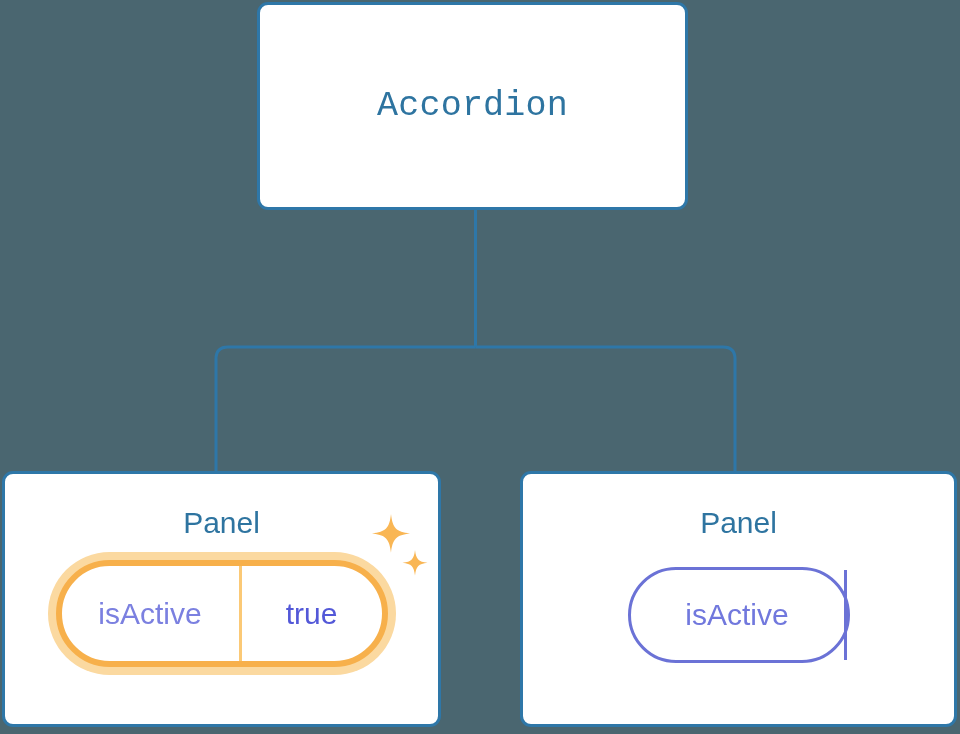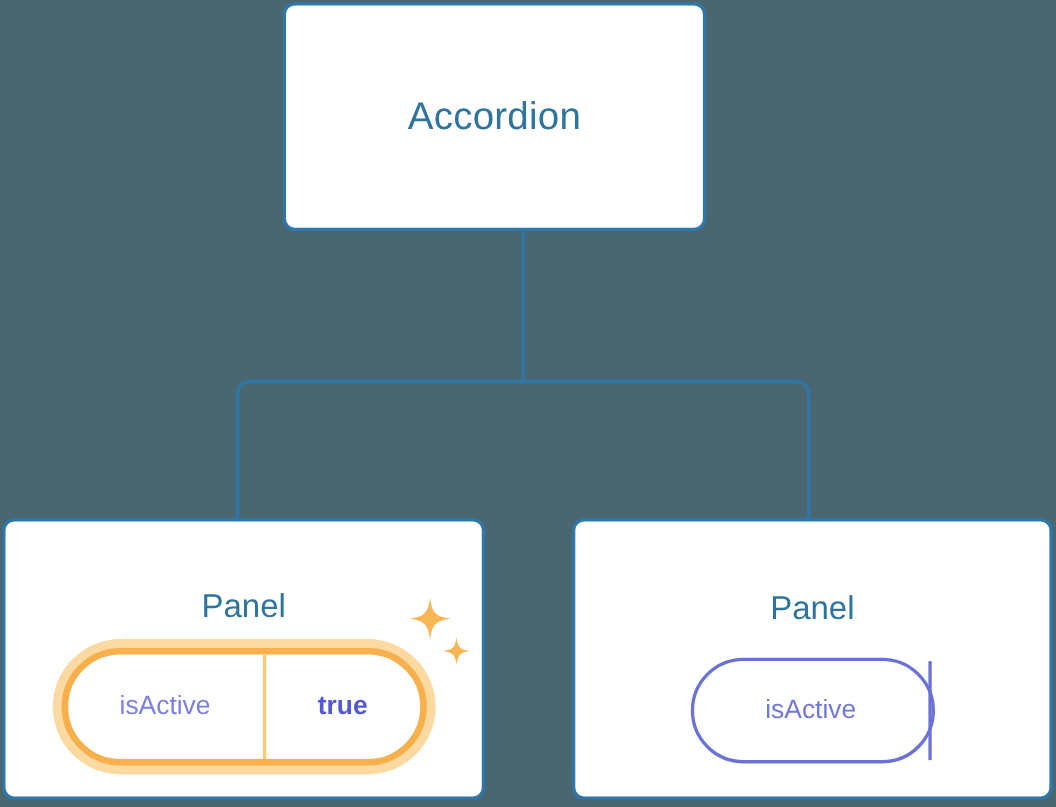--- a/index.html
+++ b/index.html
@@ -38,11 +38,12 @@
   .node-root {
     left: 257px;
     top: 2px;
-    width: 385px;
+    width: 431px;
     height: 208px;
     display: flex;
     align-items: center;
     justify-content: center;
+    font-family: Liberation Mono, monospace;
   }
   .node-title {
     color: #2e74a0;

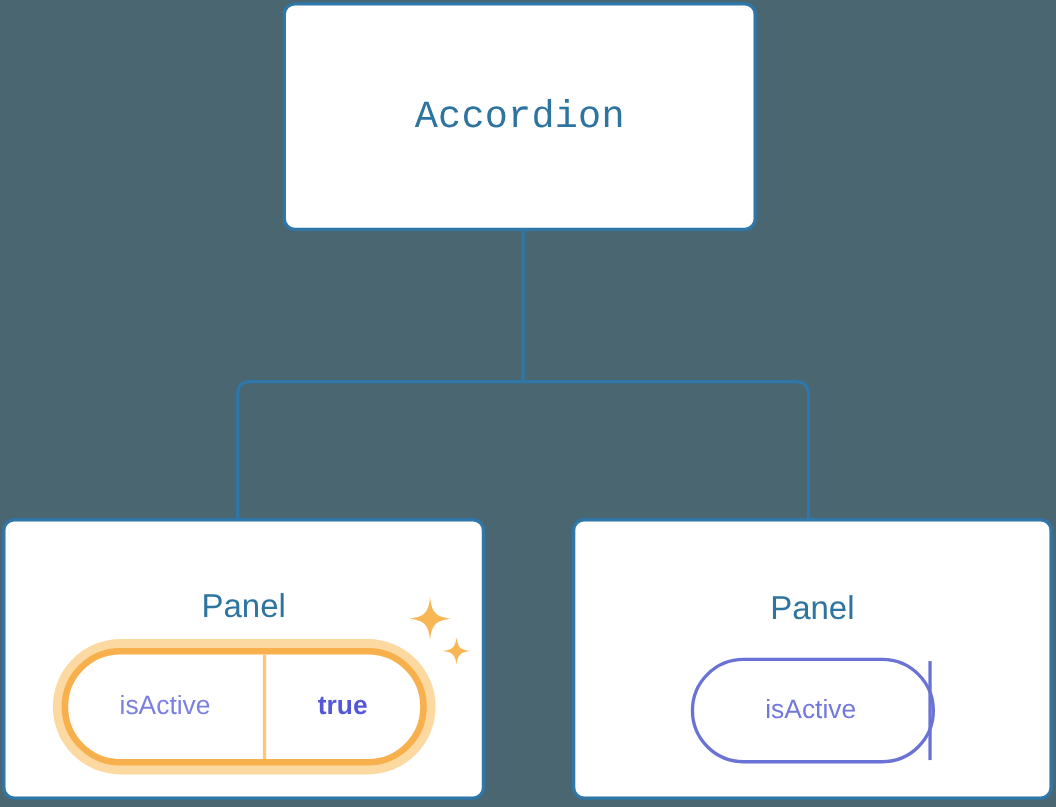--- a/index.html
+++ b/index.html
@@ -33,7 +33,6 @@
     border: 3px solid #2e77a8;
     border-radius: 11px;
     box-sizing: border-box;
-    justify-content: center;
   }
   .node-root {
     left: 257px;

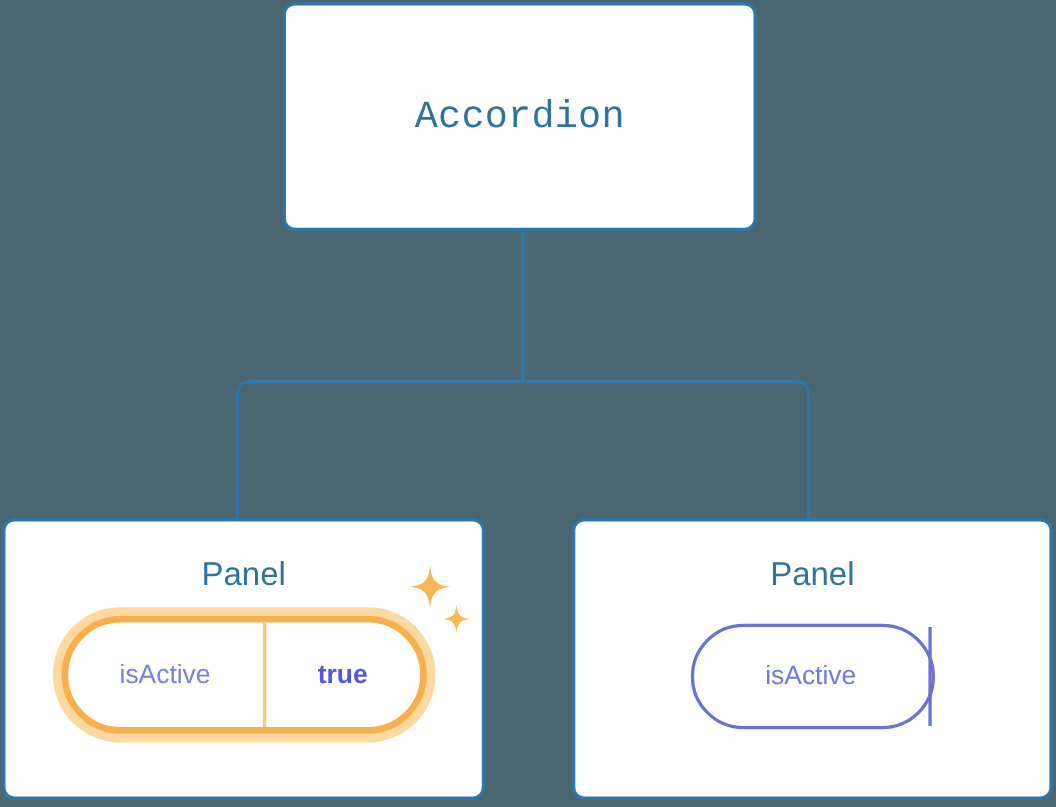--- a/index.html
+++ b/index.html
@@ -90,7 +90,7 @@
     align-items: center;
     justify-content: center;
     white-space: nowrap;
-    font-size: 24px;
+    font-size: 30px;
     line-height: 1;
   }
 

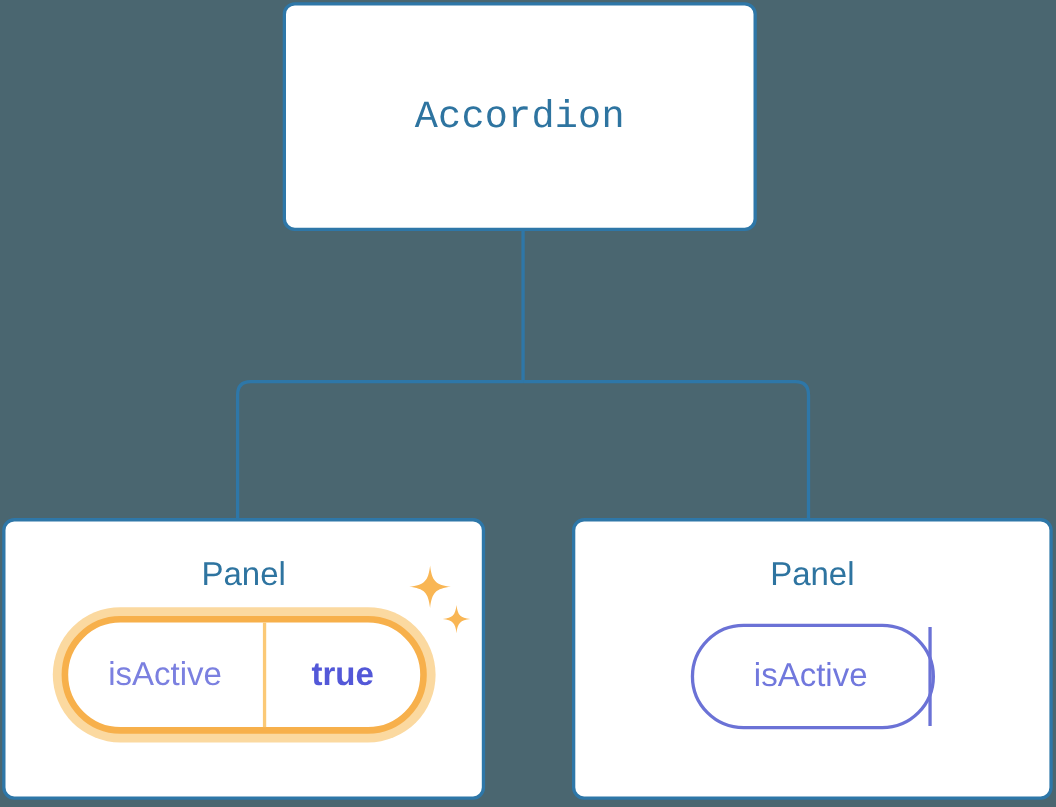--- a/index.html
+++ b/index.html
@@ -122,7 +122,7 @@
   .pill-hl .pill-val {
     width: 140px;
     color: #5358d8;
-    font-weight: bold;
+    font-weight: normal;
   }
   
   .pill-glow {

